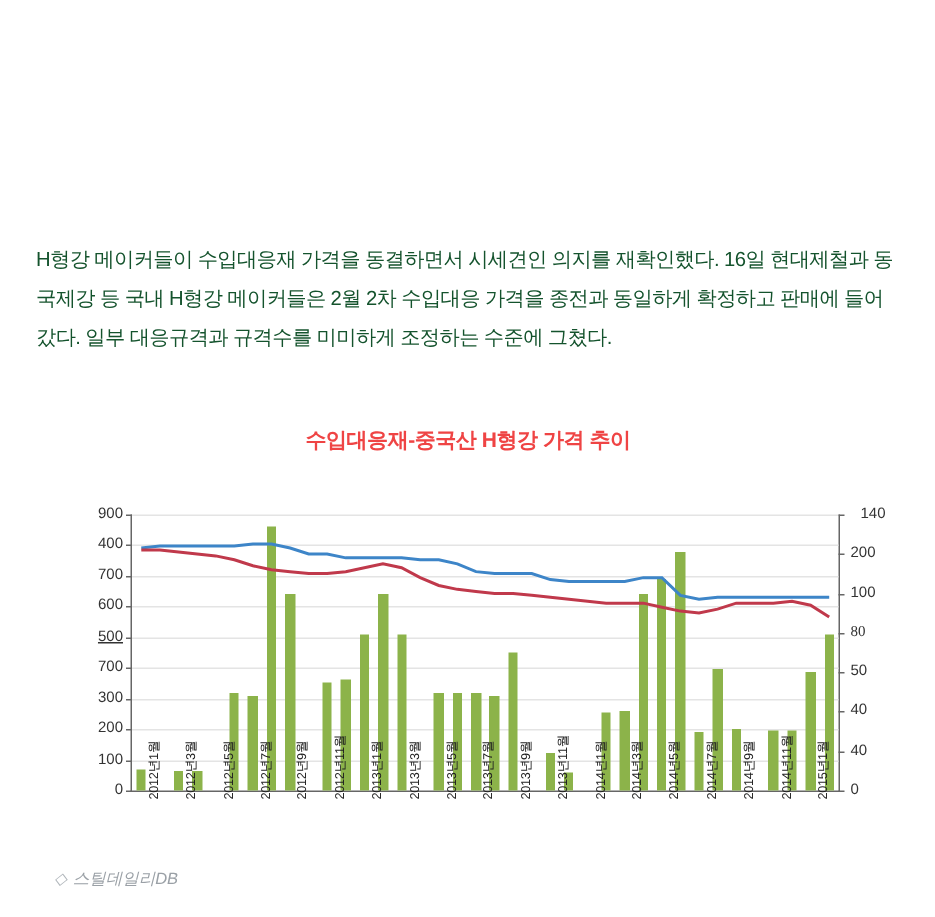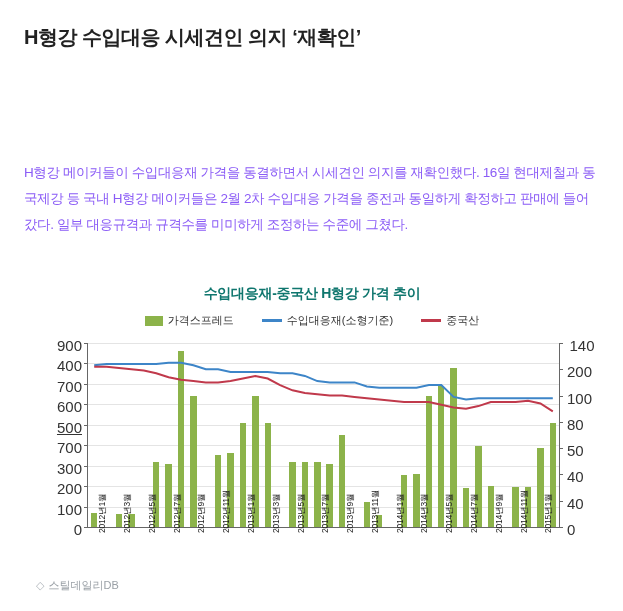--- a/index.html
+++ b/index.html
@@ -174,7 +174,6 @@
 
 <div class="page">
 
-  <div class="headline">H형강 수입대응 시세견인 의지 ‘재확인’</div>
   <div class="divider"></div>
   <div class="body-text">H형강 메이커들이 수입대응재 가격을 동결하면서 시세견인 의지를 재확인했다. 16일 현대제철과 동국제강 등 국내 H형강 메이커들은 2월 2차 수입대응 가격을 종전과 동일하게 확정하고 판매에 들어갔다. 일부 대응규격과 규격수를 미미하게 조정하는 수준에 그쳤다.</div>
 

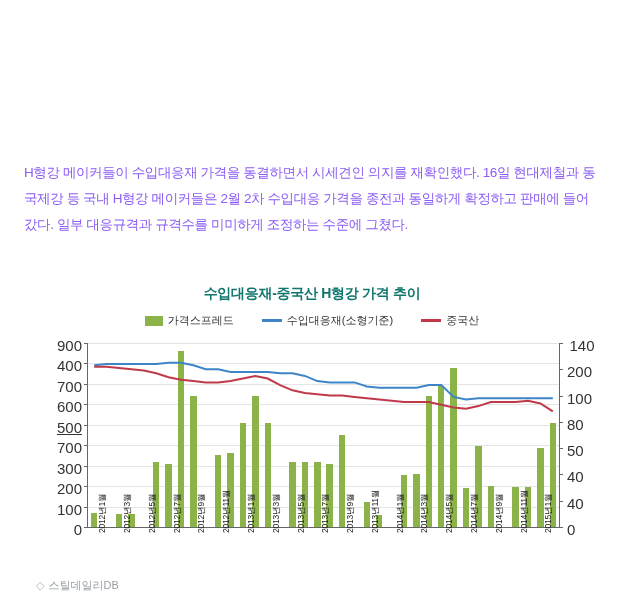--- a/index.html
+++ b/index.html
@@ -57,7 +57,7 @@
     width: 576px;
     font-size: 13.5px;
     line-height: 26px;
-    color: #8b5cf6;
+    color: #14532d;
     letter-spacing: -0.4px;
   }
   .chart-wrap {

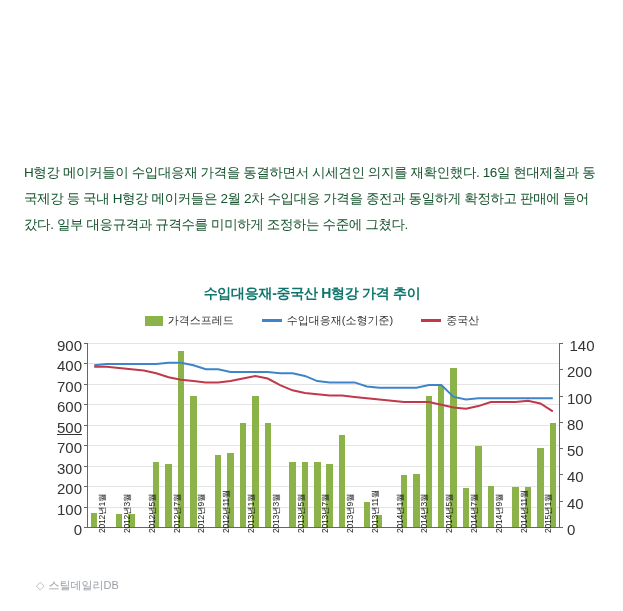--- a/index.html
+++ b/index.html
@@ -75,7 +75,7 @@
     text-align: center;
     font-size: 14px;
     font-weight: bold;
-    color: #0f766e;
+    color: #ef4444;
     letter-spacing: -0.3px;
   }
   .legend {

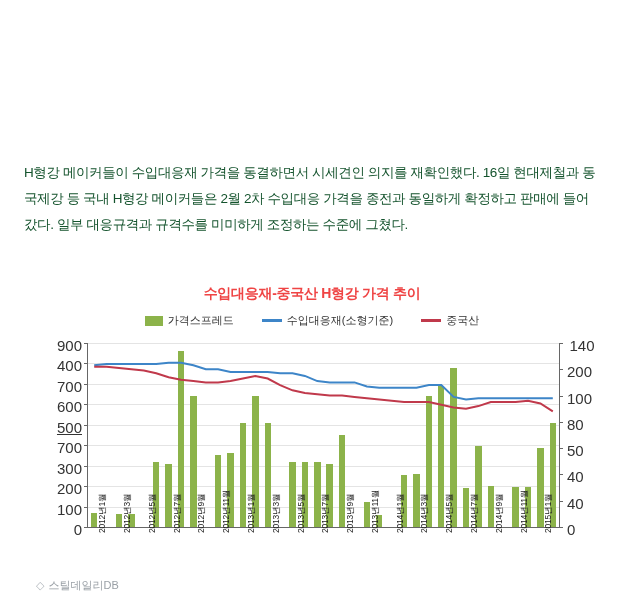--- a/index.html
+++ b/index.html
@@ -180,20 +180,6 @@
   <div class="chart-wrap">
     <div class="chart-title">수입대응재-중국산 H형강 가격 추이</div>
 
-    <div class="legend">
-      <div class="legend-item">
-        <span class="legend-swatch-bar"></span>
-        <span>가격스프레드</span>
-      </div>
-      <div class="legend-item">
-        <span class="legend-swatch-line" style="background:#3d85c8"></span>
-        <span>수입대응재(소형기준)</span>
-      </div>
-      <div class="legend-item">
-        <span class="legend-swatch-line" style="background:#c0394b"></span>
-        <span>중국산</span>
-      </div>
-    </div>
 
     <div class="plot" id="plot">
         <div class="tick-left" style="left: -36px; top: 178px;">0</div>

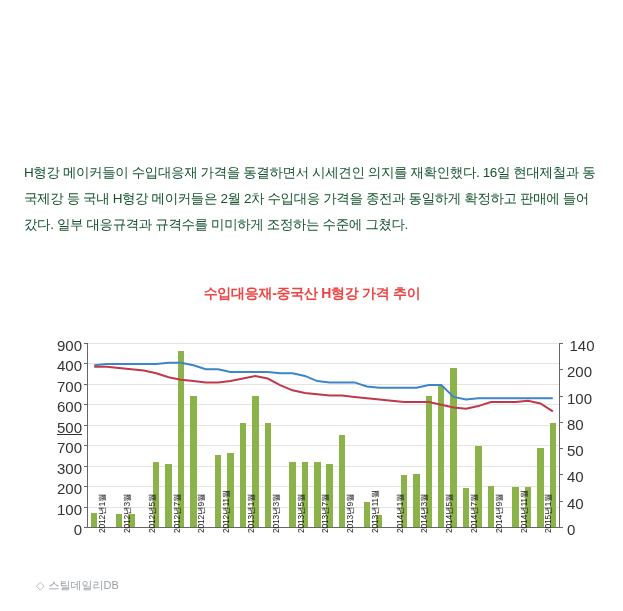--- a/index.html
+++ b/index.html
@@ -126,7 +126,7 @@
   }
   .tick-left, .tick-right {
     position: absolute;
-    font-size: 15px;
+    font-size: 10px;
     color: #333;
     white-space: nowrap;
   }

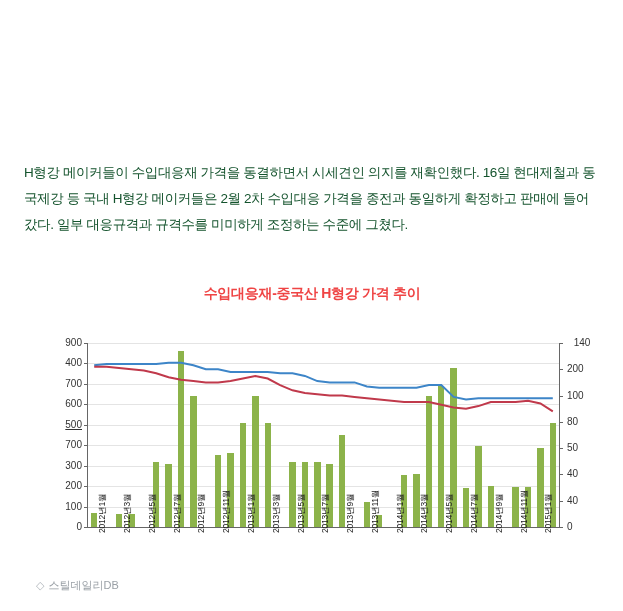--- a/index.html
+++ b/index.html
@@ -219,7 +219,7 @@
         <div class="tick-mark" style="left: 471px; top: 131.429px;"></div>
         <div class="tick-right" style="left: 479px; top: 99.1429px;">50</div>
         <div class="tick-mark" style="left: 471px; top: 105.143px;"></div>
-        <div class="tick-right" style="left: 479px; top: 72.8571px;">80</div>
+        <div class="tick-right" style="left: 479px; top: 72.8571px; font-family: Liberation Serif, serif;">80</div>
         <div class="tick-mark" style="left: 471px; top: 78.8571px;"></div>
         <div class="tick-right" style="left: 479px; top: 46.5714px;">100</div>
         <div class="tick-mark" style="left: 471px; top: 52.5714px;"></div>

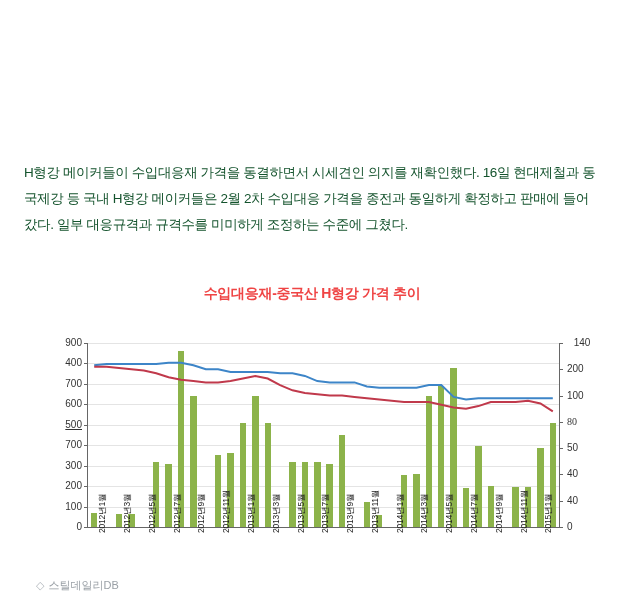--- a/index.html
+++ b/index.html
@@ -165,6 +165,7 @@
     top: 578px;
     font-size: 11px;
     color: #9aa0a6;
+    font-style: italic;
   }
   .credit .diamond { color: #b0b6bb; margin-right: 4px; }
   svg.series { position: absolute; left: 0; top: 0; }

